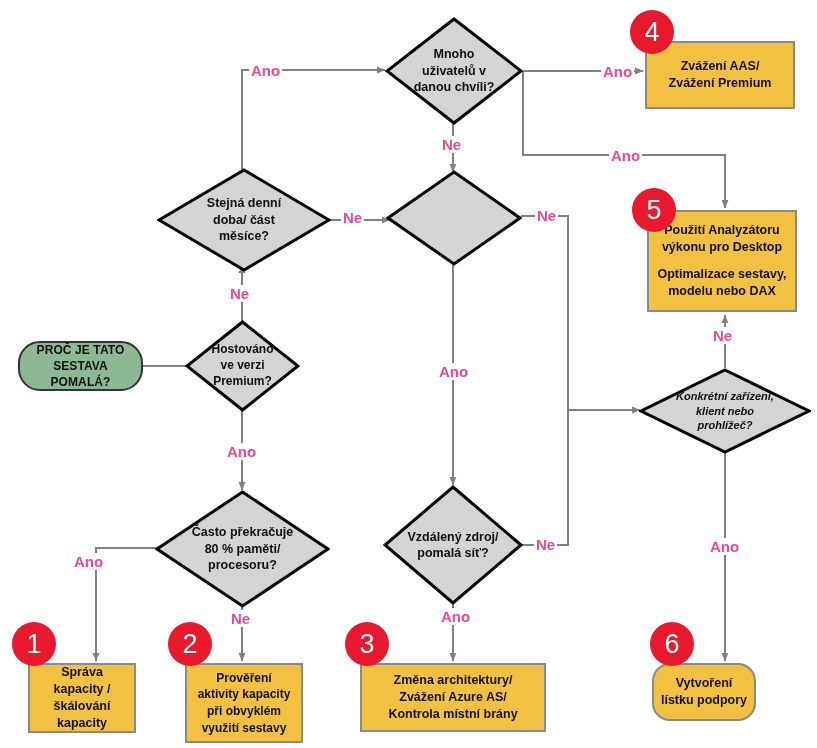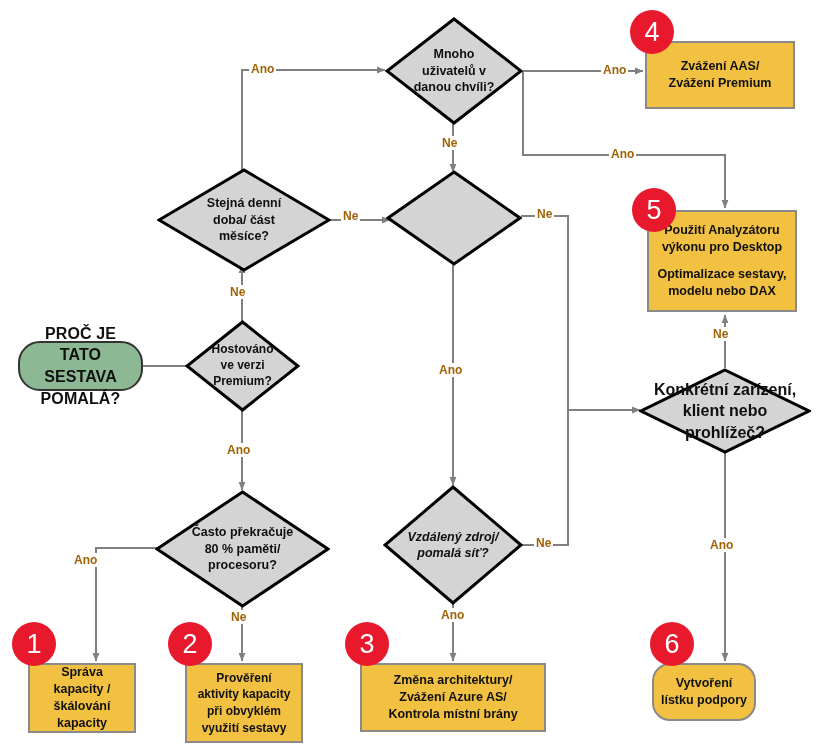--- a/index.html
+++ b/index.html
@@ -28,7 +28,7 @@
          font-size:27px;font-weight:400;z-index:6;font-family:"Liberation Sans",sans-serif;}
 
   
-  .elabel{position:absolute;font-weight:bold;font-size:12px;color:#a16207;
+  .elabel{position:absolute;font-weight:bold;font-size:15px;color:#ec4899;
           background:#fff;padding:0 2px;z-index:4;white-space:nowrap;}
 </style>
 </head>

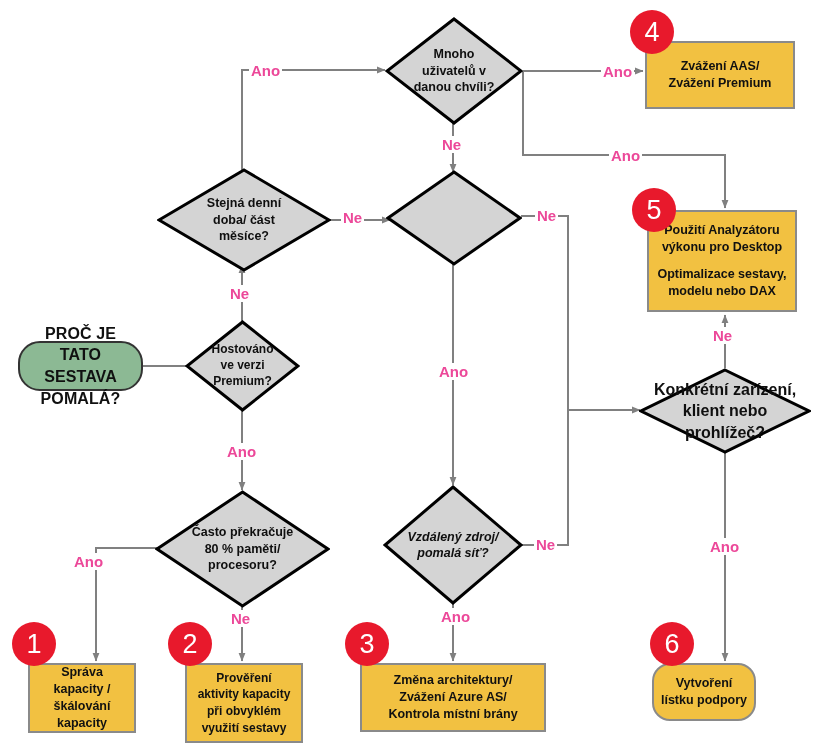--- a/index.html
+++ b/index.html
@@ -20,7 +20,7 @@
 
   
   .start{background:#8cb994;border:2px solid #333;border-radius:22px;z-index:3;}
-  .start .slabel{font-weight:bold;font-size:16px;color:#101010;line-height:1.35;padding:0 20px;letter-spacing:.1px;border-radius:10px;}
+  .start .slabel{font-weight:bold;font-size:12px;color:#101010;line-height:1.35;padding:0 4px;letter-spacing:.1px;border-radius:10px;}
 
   
   .badge{position:absolute;border-radius:50%;background:#e8192c;color:#fff;

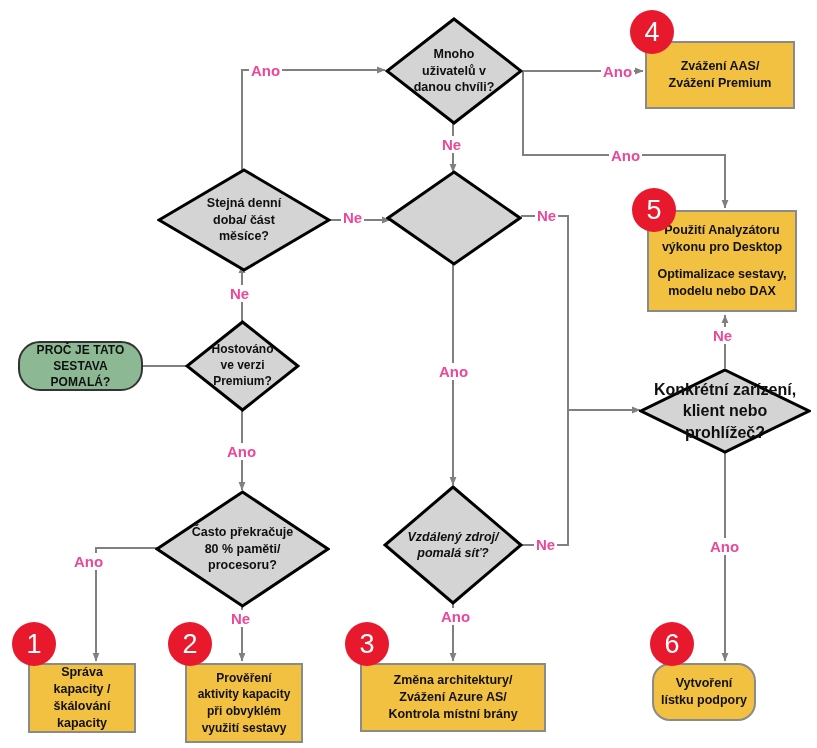--- a/index.html
+++ b/index.html
@@ -143,7 +143,7 @@
     <svg class="dshape" viewBox="0 0 172 86" preserveAspectRatio="none">
       <polygon points="86,2 170,43 86,84 2,43" fill="#d4d4d4" stroke="#000000" stroke-width="3"></polygon>
     </svg>
-    <div class="dlabel" style="font-size:16px;padding:0 2px;">
+    <div class="dlabel" style="font-size:11px;padding:0 2px;font-style:italic;">
       <div>Konkrétní zařízení,</div>
       <div>klient nebo</div>
       <div>prohlížeč?</div>

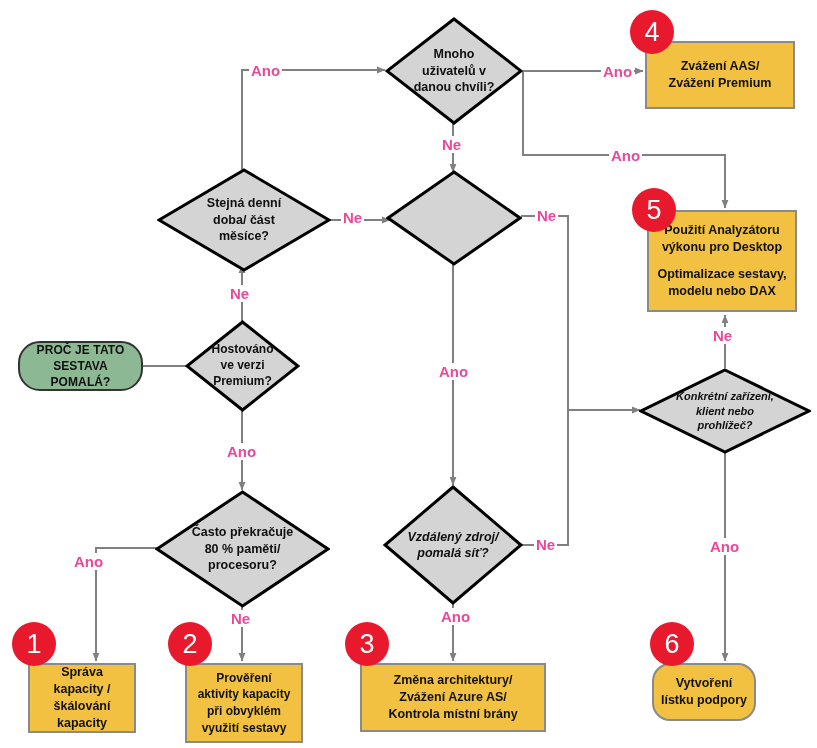--- a/index.html
+++ b/index.html
@@ -129,7 +129,7 @@
     </div>
   </div>
 
-  <div class="node diamond" style="left:383px;top:485px;width:140px;height:120px;font-style:italic;">
+  <div class="node diamond" style="left:383px;top:485px;width:140px;height:120px;">
     <svg class="dshape" viewBox="0 0 140 120" preserveAspectRatio="none">
       <polygon points="70,2 138,60 70,118 2,60" fill="#d4d4d4" stroke="#000000" stroke-width="3"></polygon>
     </svg>

